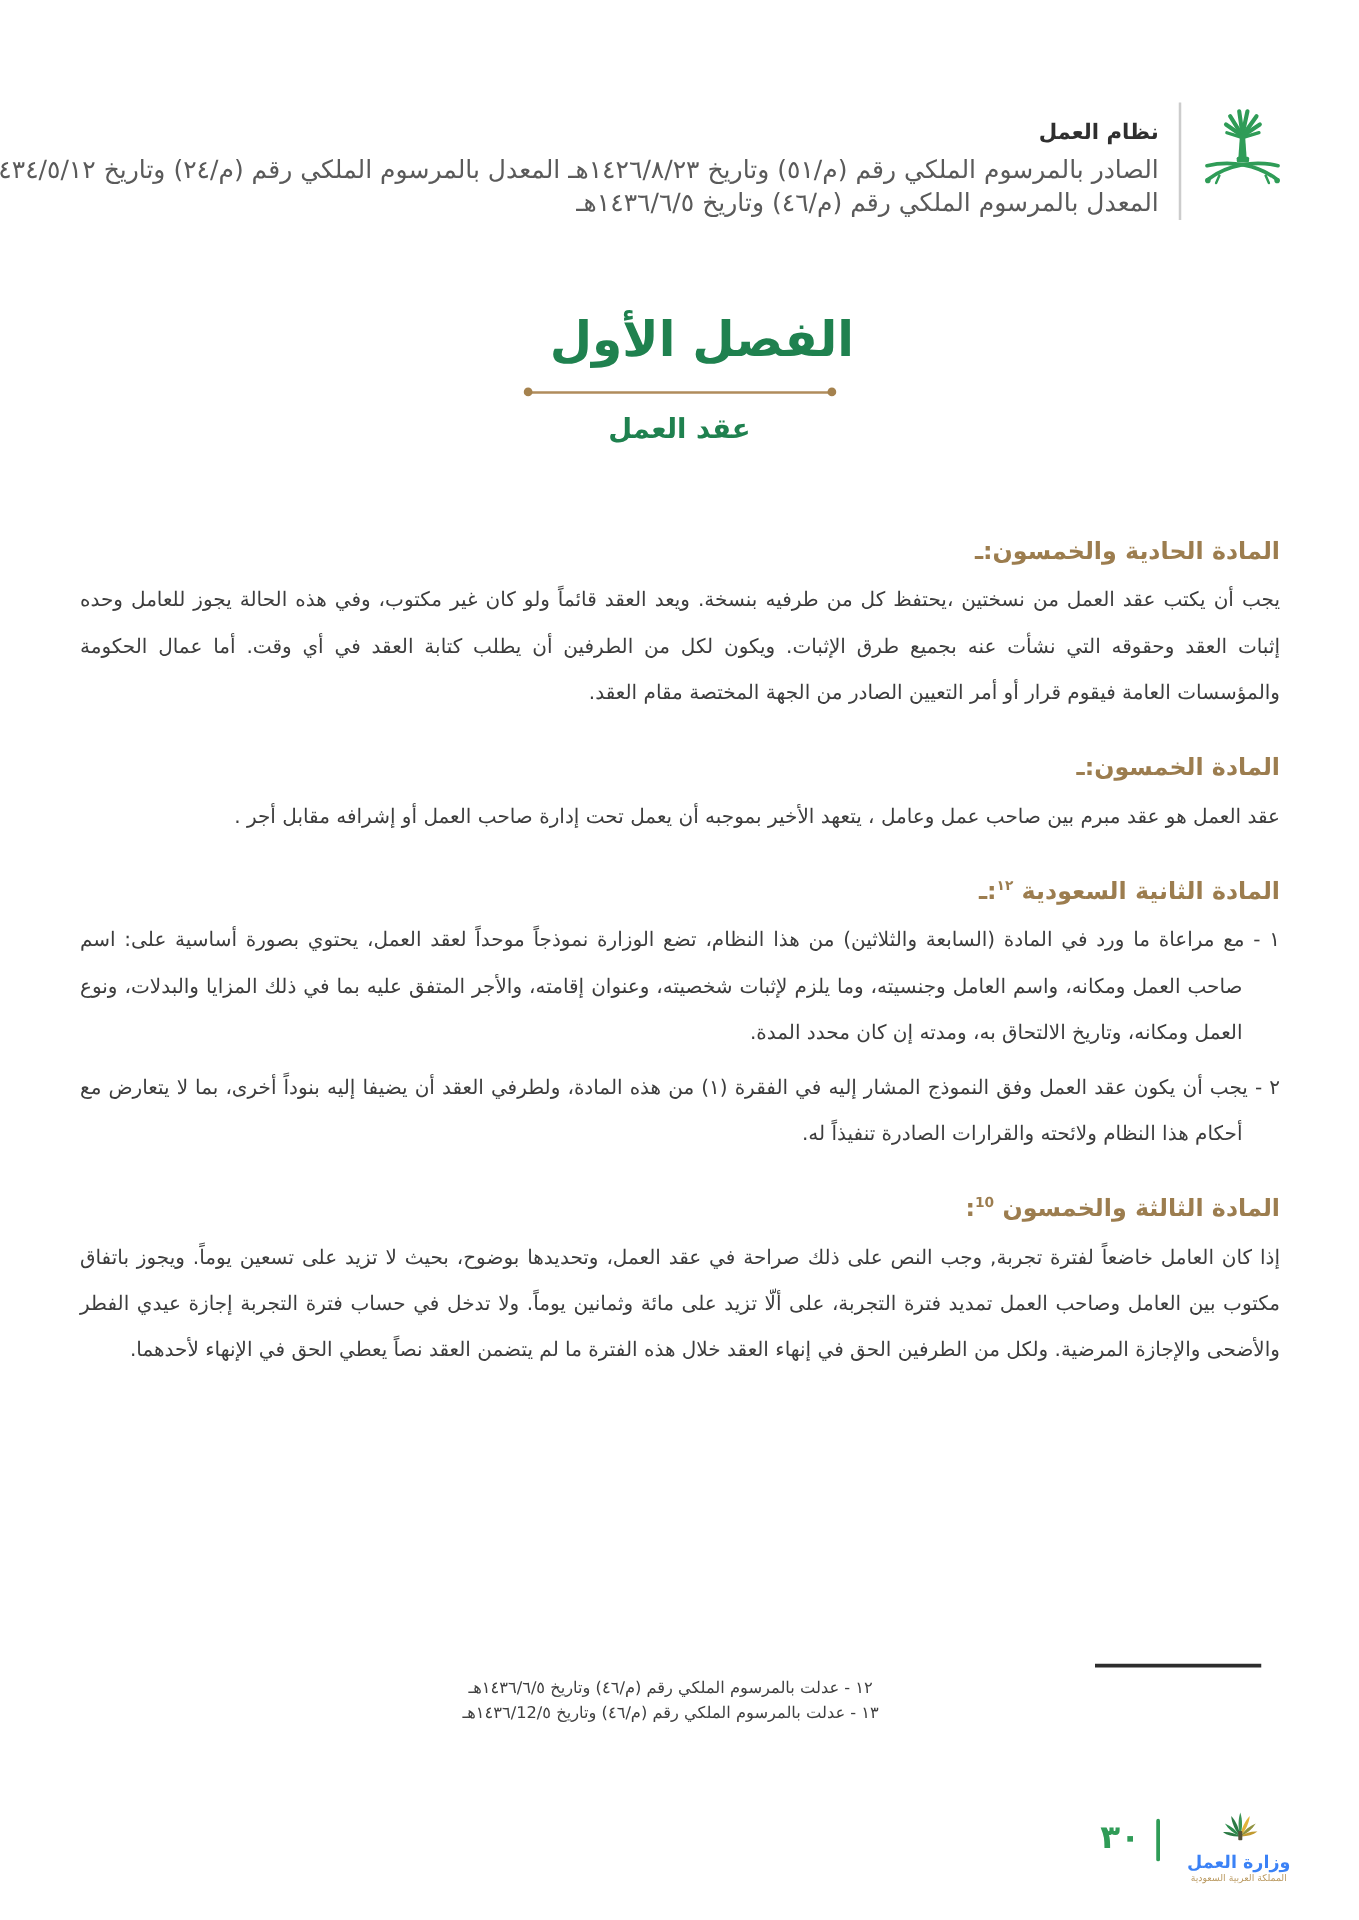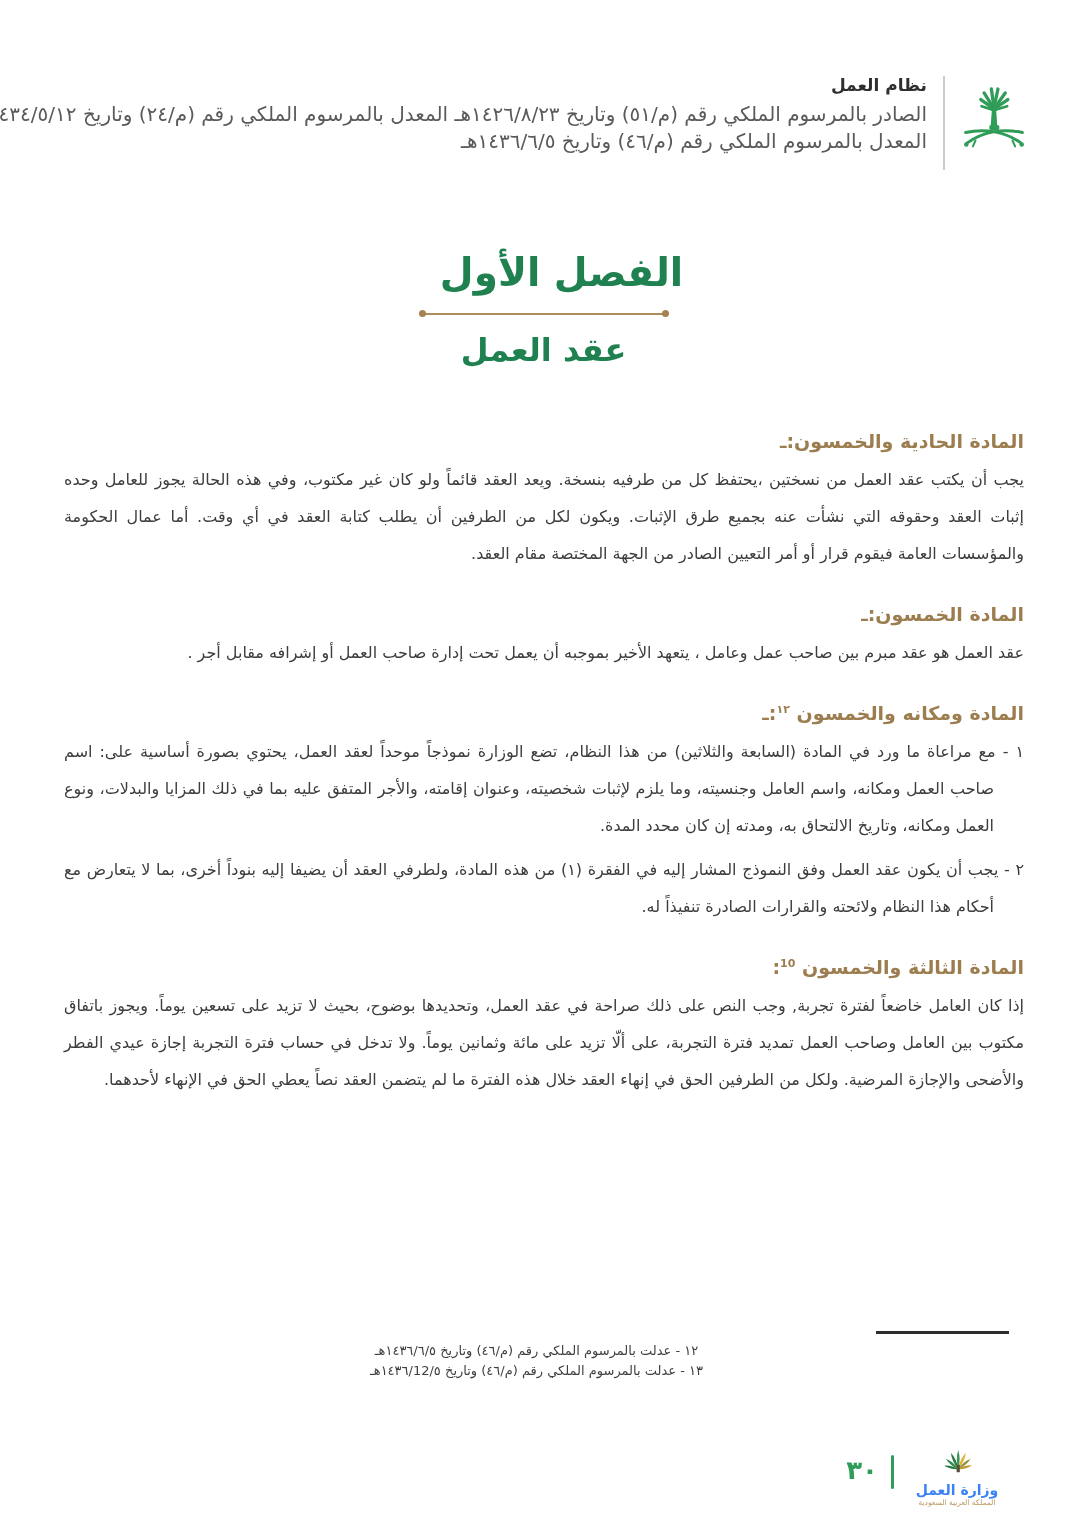--- a/index.html
+++ b/index.html
@@ -8,7 +8,7 @@
     overflow:hidden;direction:rtl;font-family:"DejaVu Sans",sans-serif;
   }
   
-  .header{position:absolute;top:68px;right:60px;display:flex;align-items:flex-start;gap:16px;}
+  .header{position:absolute;top:68px;right:60px;display:flex;align-items:flex-end;gap:16px;}
   .emblem{width:66px;height:108px;flex:0 0 auto;}
   .header-divider{width:2px;height:94px;background:#cccccc;margin-top:8px;flex:0 0 auto;}
   .header-text{padding-top:6px;max-width:830px;}

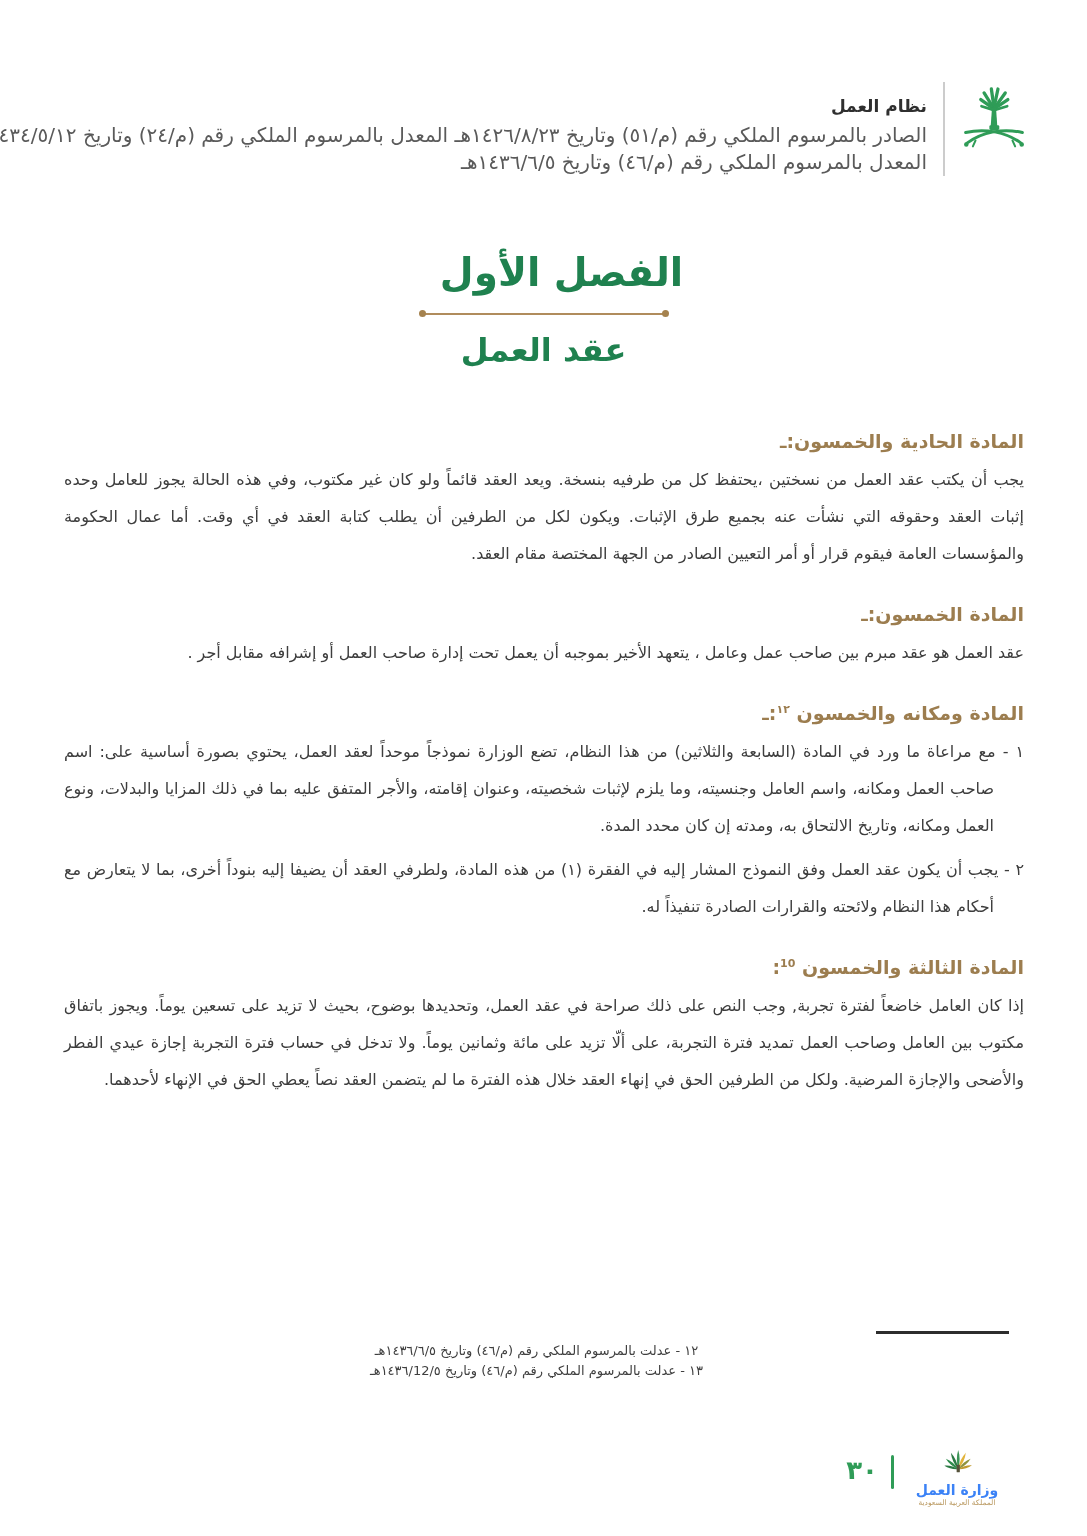--- a/index.html
+++ b/index.html
@@ -22,7 +22,7 @@
     content:"";position:absolute;top:-3px;width:7px;height:7px;border-radius:50%;background:#a5824e;}
   .chapter-rule::before{right:-4px;}
   .chapter-rule::after{left:-4px;}
-  .chapter-subtitle{font-size:32px;font-weight:600;color:#1f814f;margin:16px 0 0;line-height:1.2;}
+  .chapter-subtitle{font-size:22px;font-weight:600;color:#1f814f;margin:16px 0 0;line-height:1.2;}
   
   .articles{position:absolute;top:426px;right:63px;left:64px;}
   .article{margin-bottom:27px;}

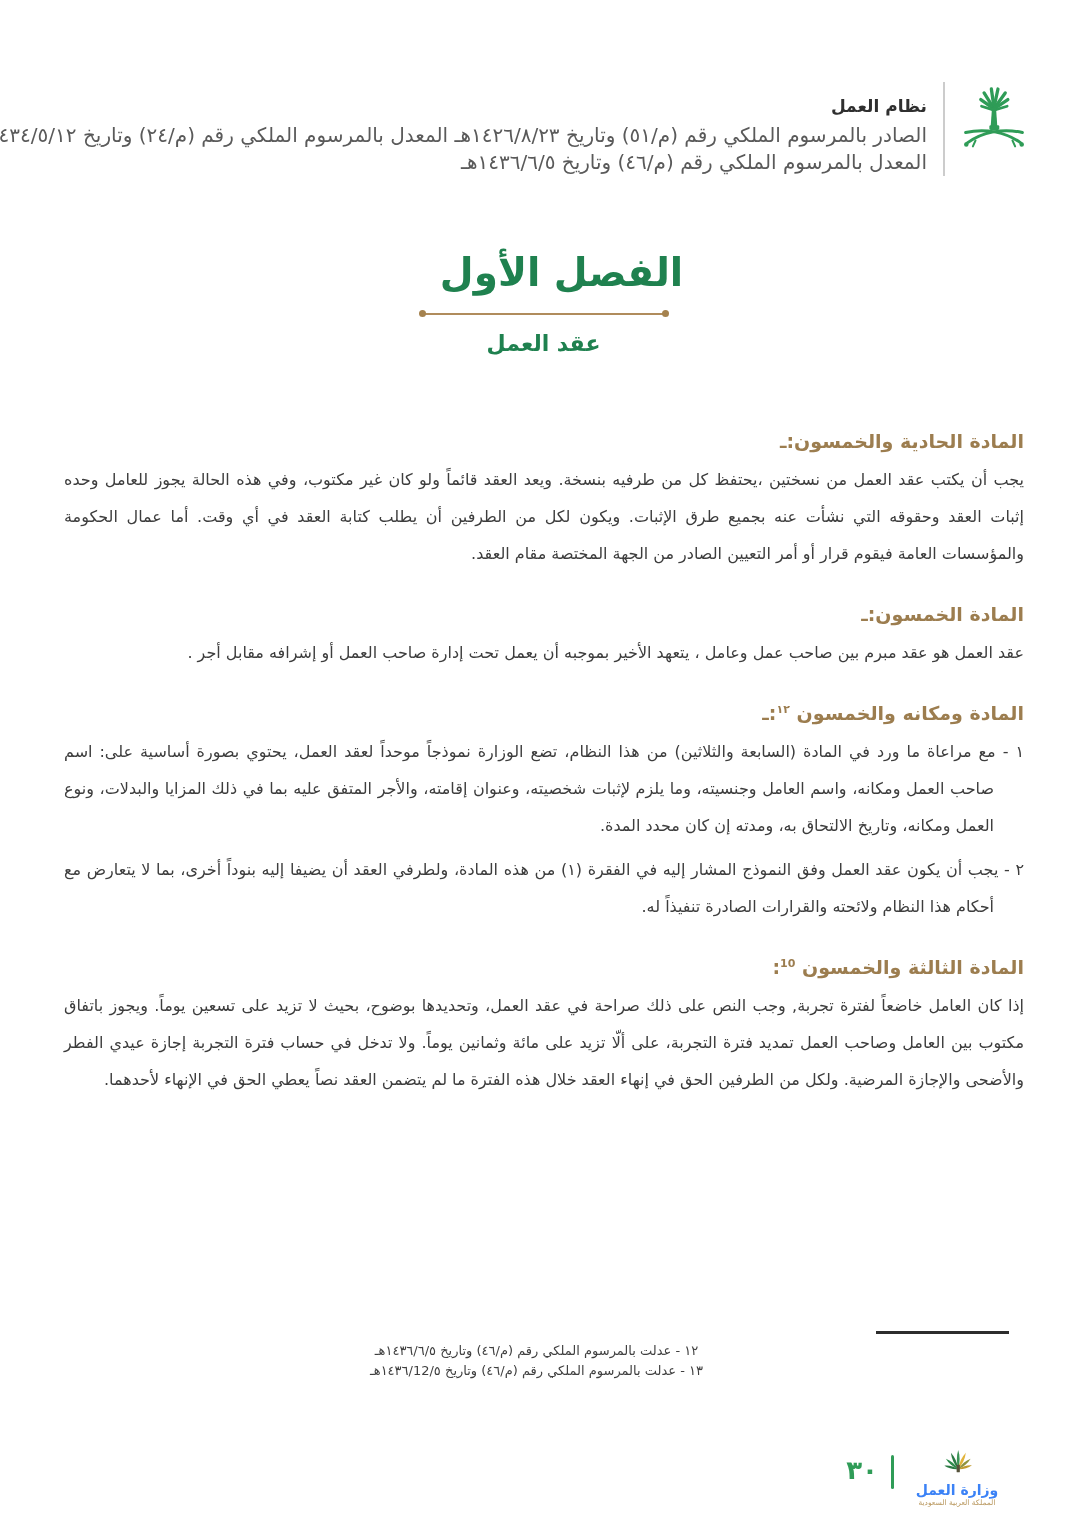--- a/index.html
+++ b/index.html
@@ -105,7 +105,7 @@
     </div>
 
     <div class="article">
-      <h3 class="art-h"><span>المادة ومكانه والخمسون</span> <sup>١٢</sup><span>:ـ</span></h3>
+      <h3 class="art-h"><span>المادة الثانية السعودية</span> <sup>١٢</sup><span>:ـ</span></h3>
       <p class="art-item">١ - مع مراعاة ما ورد في المادة (السابعة والثلاثين) من هذا النظام، تضع الوزارة نموذجاً موحداً لعقد العمل، يحتوي بصورة أساسية على: اسم صاحب العمل ومكانه، واسم العامل وجنسيته، وما يلزم لإثبات شخصيته، وعنوان إقامته، والأجر المتفق عليه بما في ذلك المزايا والبدلات، ونوع العمل ومكانه، وتاريخ الالتحاق به، ومدته إن كان محدد المدة.</p>
       <p class="art-item">٢ - يجب أن يكون عقد العمل وفق النموذج المشار إليه في الفقرة (١) من هذه المادة، ولطرفي العقد أن يضيفا إليه بنوداً أخرى، بما لا يتعارض مع أحكام هذا النظام ولائحته والقرارات الصادرة تنفيذاً له.</p>
     </div>

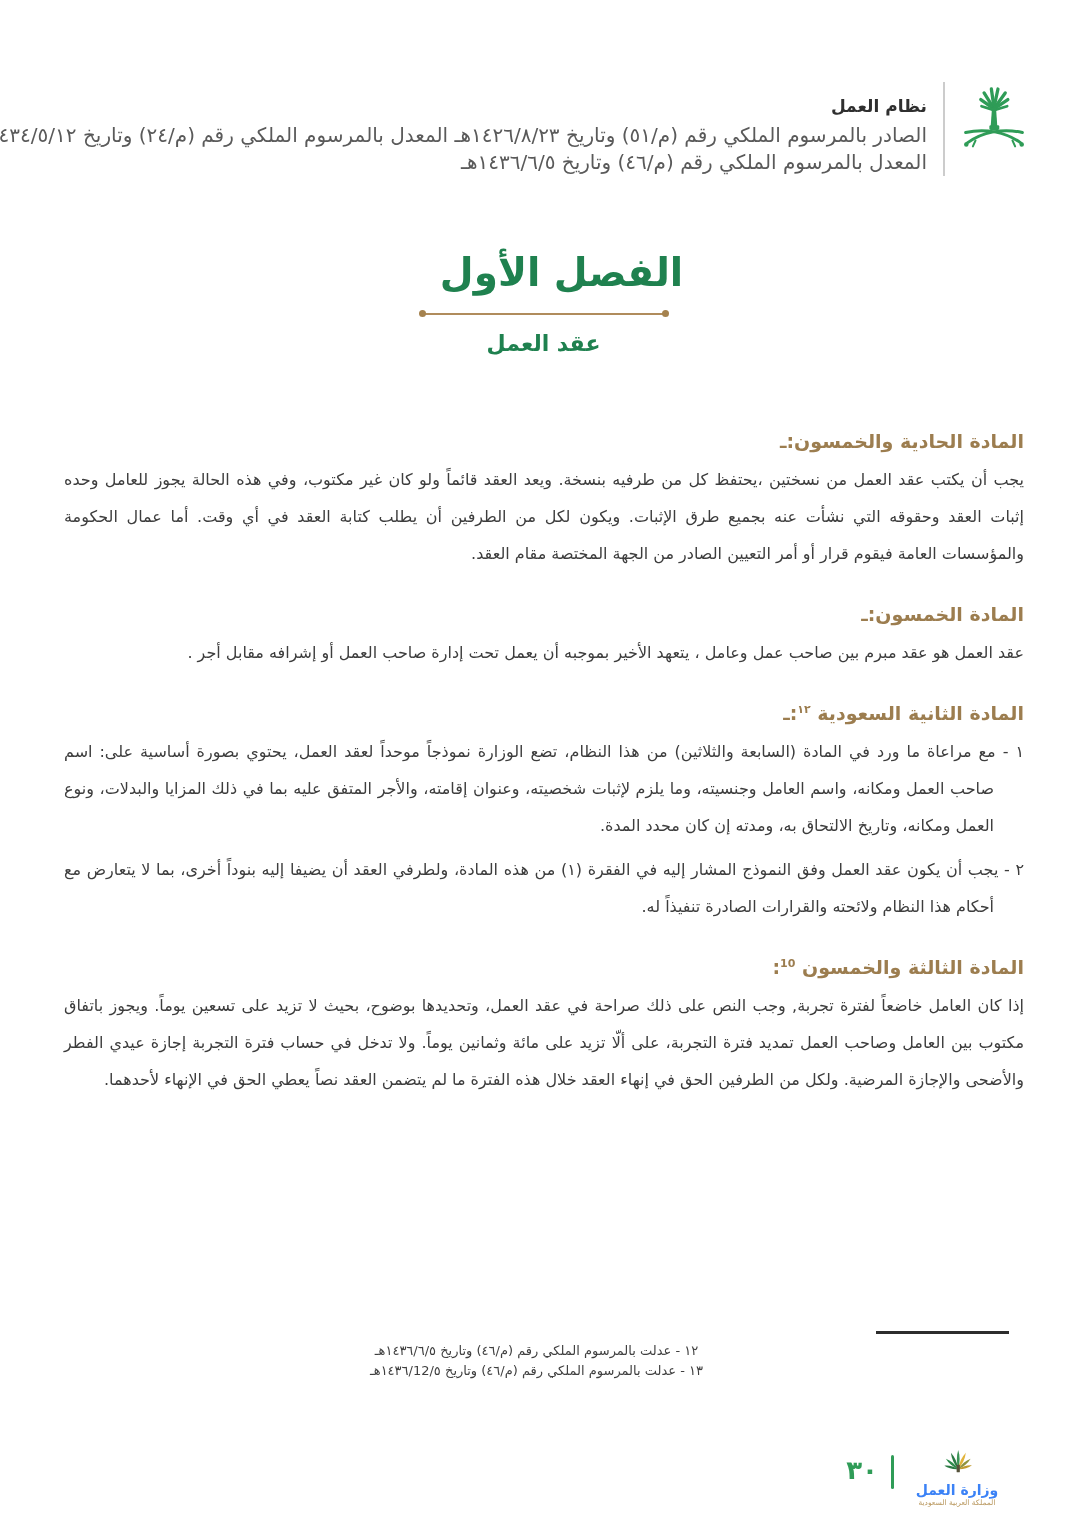--- a/index.html
+++ b/index.html
@@ -37,7 +37,7 @@
   .fn-rule{width:133px;height:3px;background:#2d2d2d;margin:0 1px 7px 0;}
   .fn{font-size:13px;line-height:20px;color:#3f3f3f;margin:0;white-space:nowrap;}
   
-  .footer{position:absolute;top:1436px;right:80px;display:flex;direction:ltr;align-items:center;gap:13px;}
+  .footer{position:absolute;top:1436px;right:46px;display:flex;direction:ltr;align-items:center;gap:13px;}
   .page-num{color:#2f9c57;font-size:26px;font-weight:600;line-height:1;padding-bottom:4px;}
   .v-bar{width:3px;height:34px;background:#2f9c57;border-radius:2px;}
   .logo{width:100px;text-align:center;}

